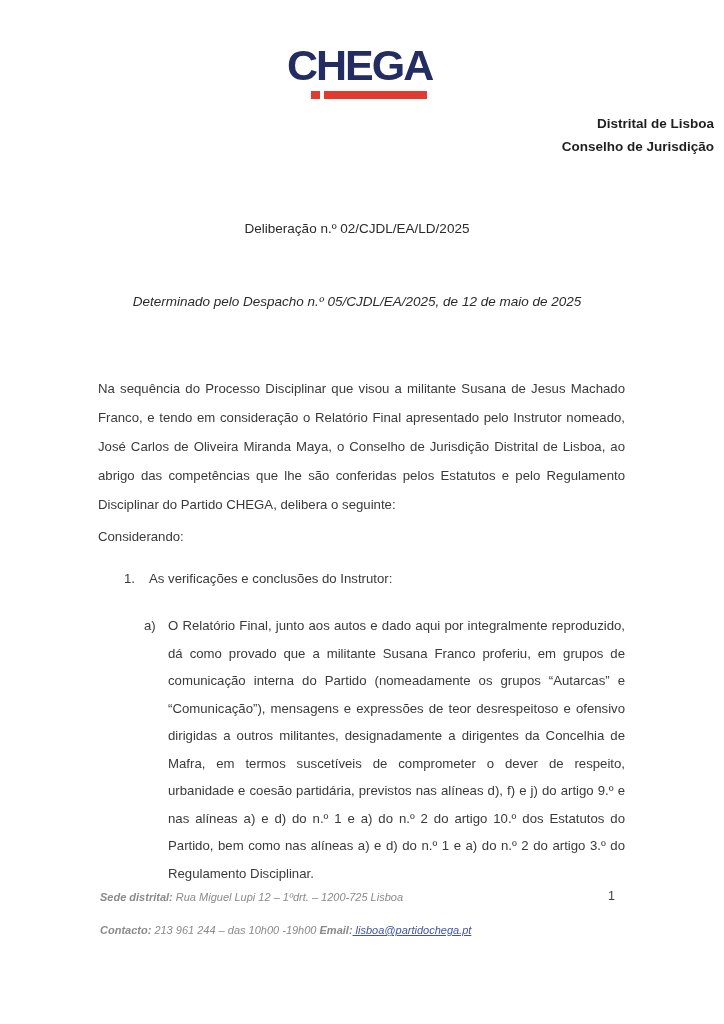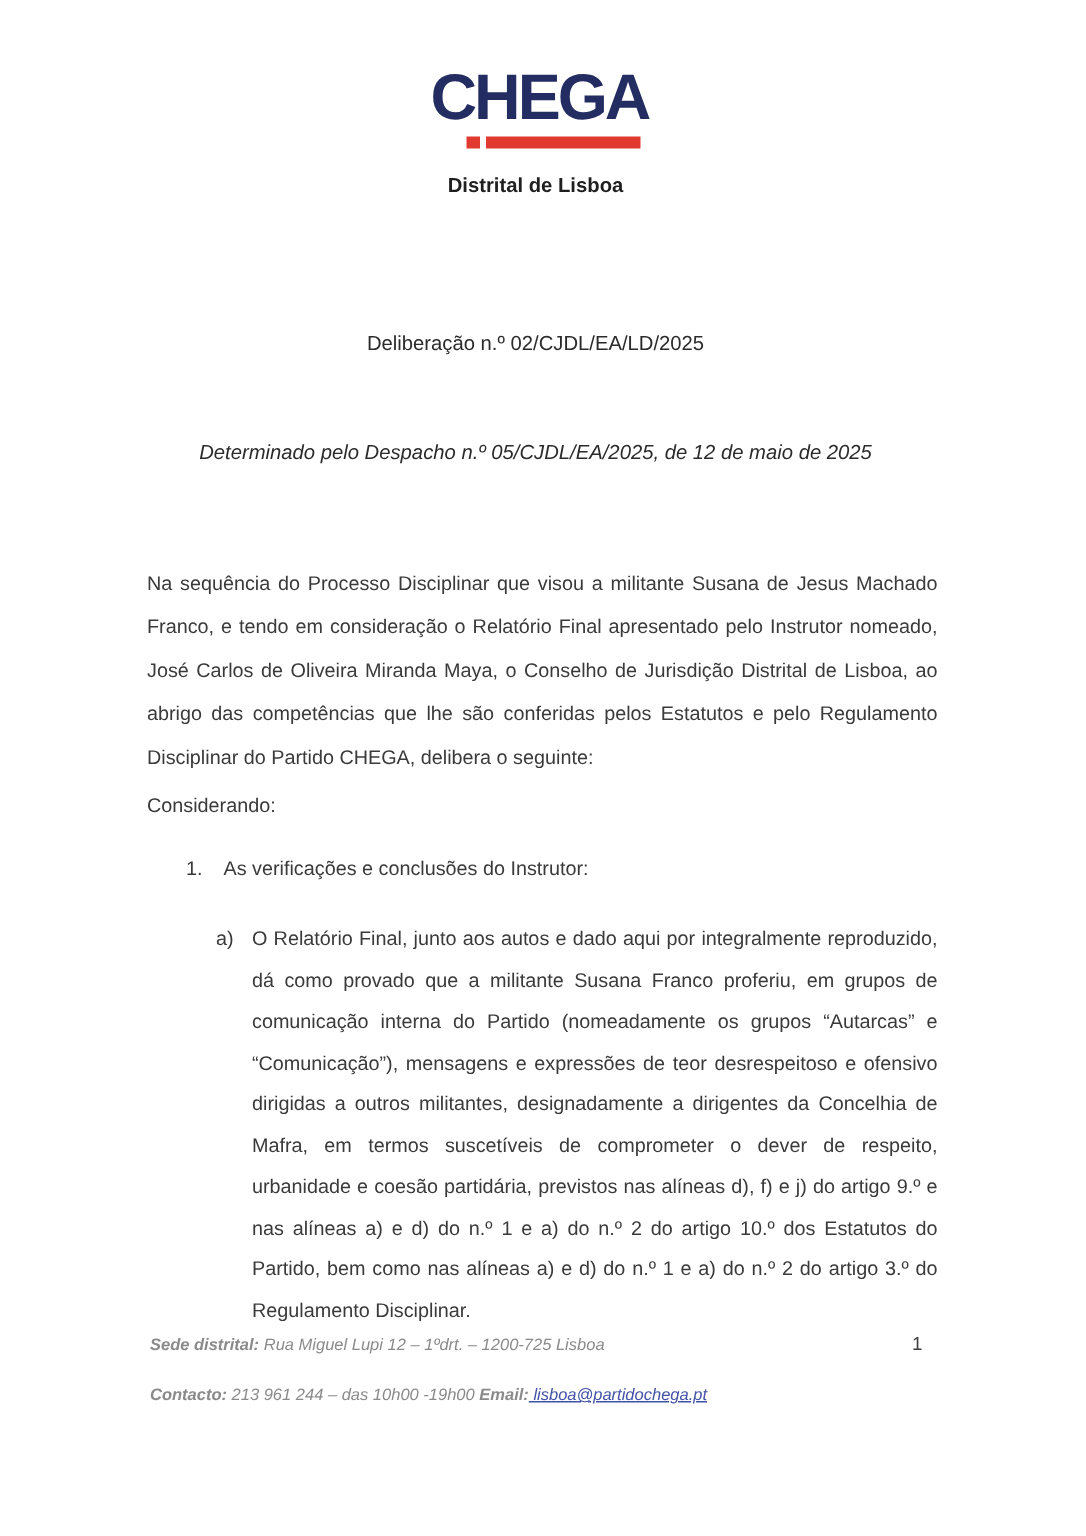--- a/index.html
+++ b/index.html
@@ -49,7 +49,7 @@
     top: 112px;
     left: 0;
     width: 100%;
-    text-align: center;
+    text-align: right;
     font-weight: bold;
     font-size: 13.5px;
     line-height: 23px;

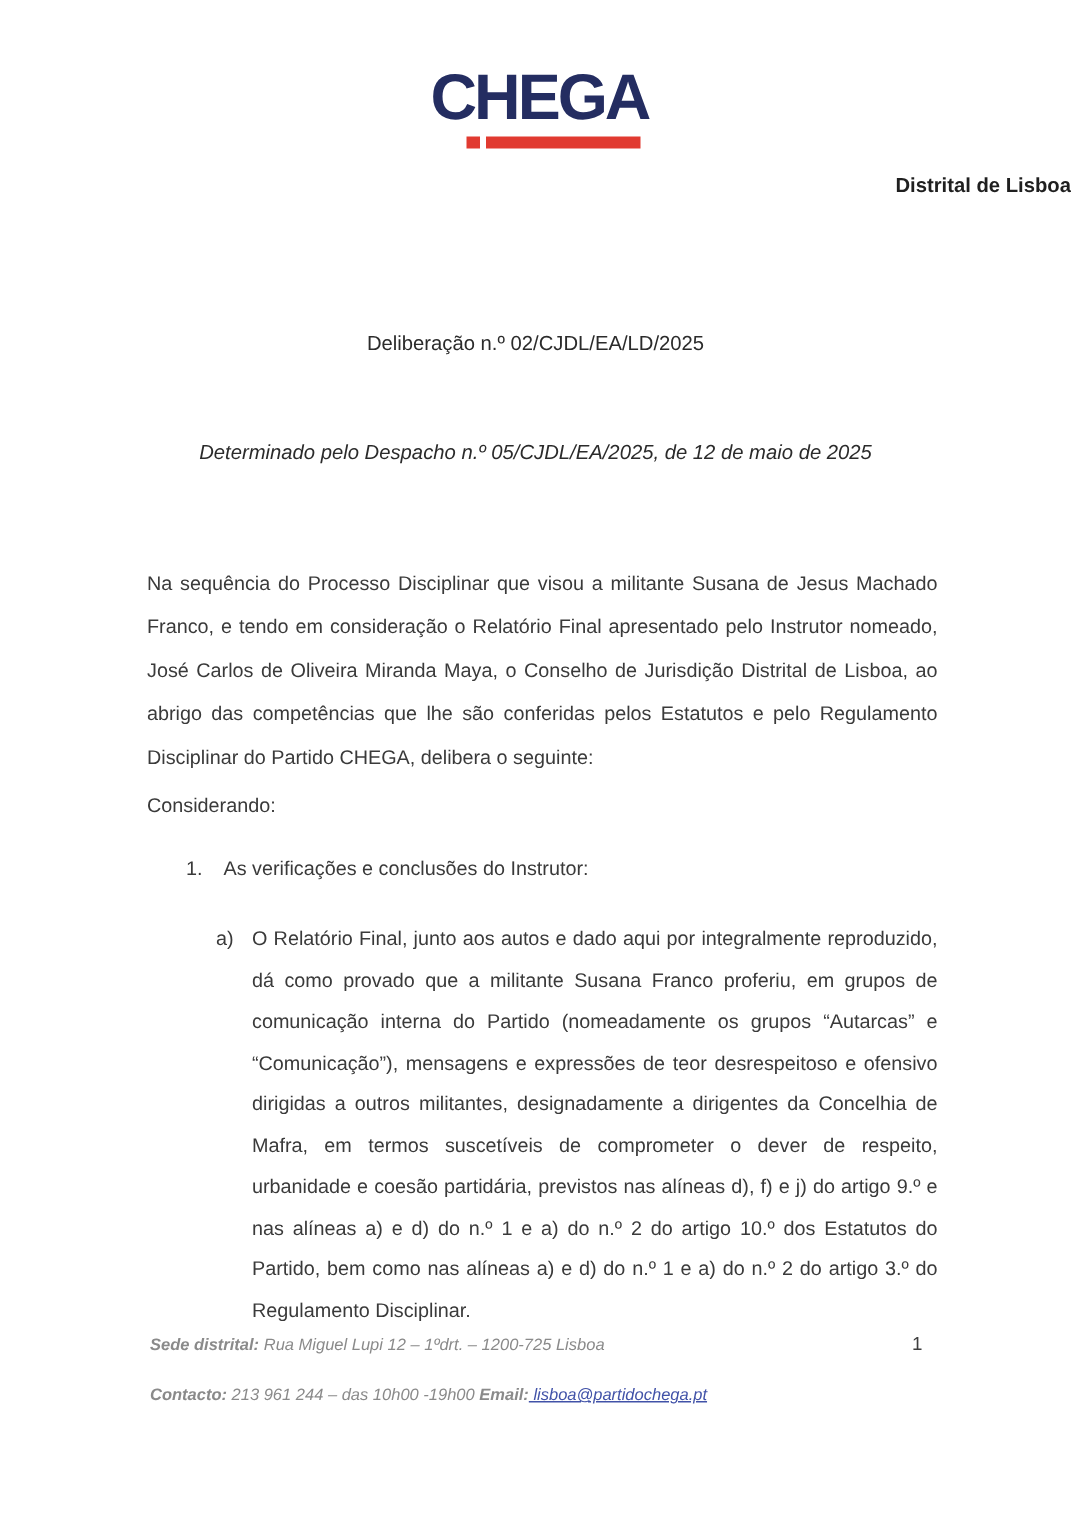--- a/index.html
+++ b/index.html
@@ -151,6 +151,7 @@
 
   <div class="org-block">
     <div>Distrital de Lisboa</div>
+    <div>Conselho de Jurisdição</div>
   </div>
 
   <div class="doc-title t-deliberation">Deliberação n.º 02/CJDL/EA/LD/2025</div>

